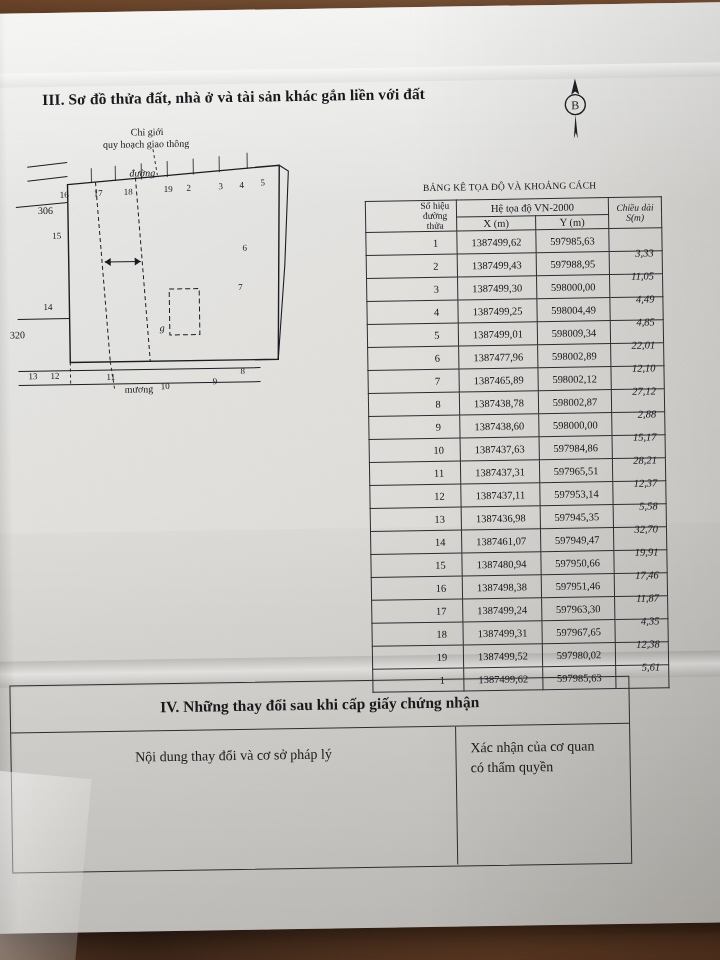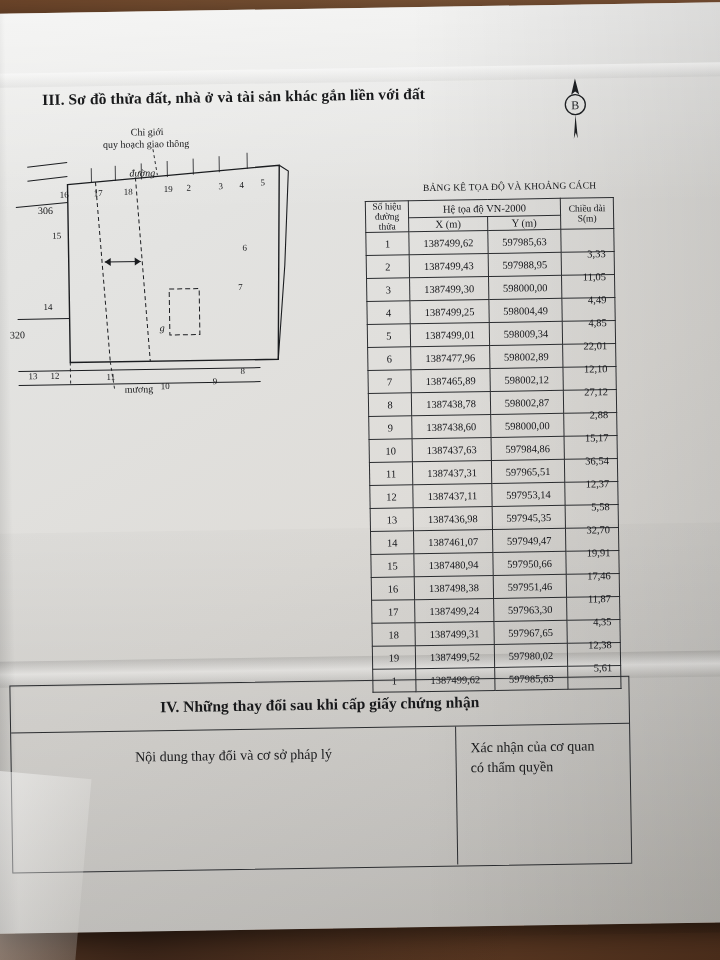--- a/index.html
+++ b/index.html
@@ -61,7 +61,7 @@
     color:#15161a;font-weight:normal;
   }
   table.coords .hA{height:17px;}
-  table.coords td.no{width:42px;height:22px;}
+  table.coords td.no{width:42px;height:22px;padding-left:48px;}
   table.coords td.x{width:78px;}
   table.coords td.y{width:72px;}
   table.coords td.s{width:52px;}

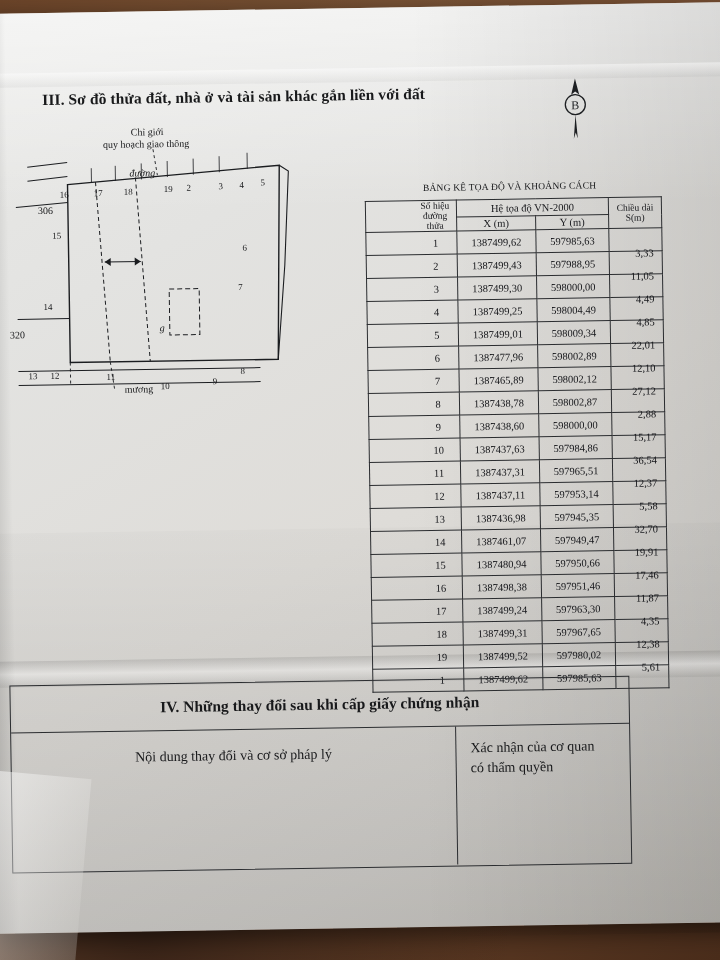--- a/index.html
+++ b/index.html
@@ -64,7 +64,7 @@
   table.coords td.no{width:42px;height:22px;padding-left:48px;}
   table.coords td.x{width:78px;}
   table.coords td.y{width:72px;}
-  table.coords td.s{width:52px;}
+  table.coords td.s{width:52px;font-style:italic;}
   table.coords .dist{
     position:relative;
     border-radius:10px;

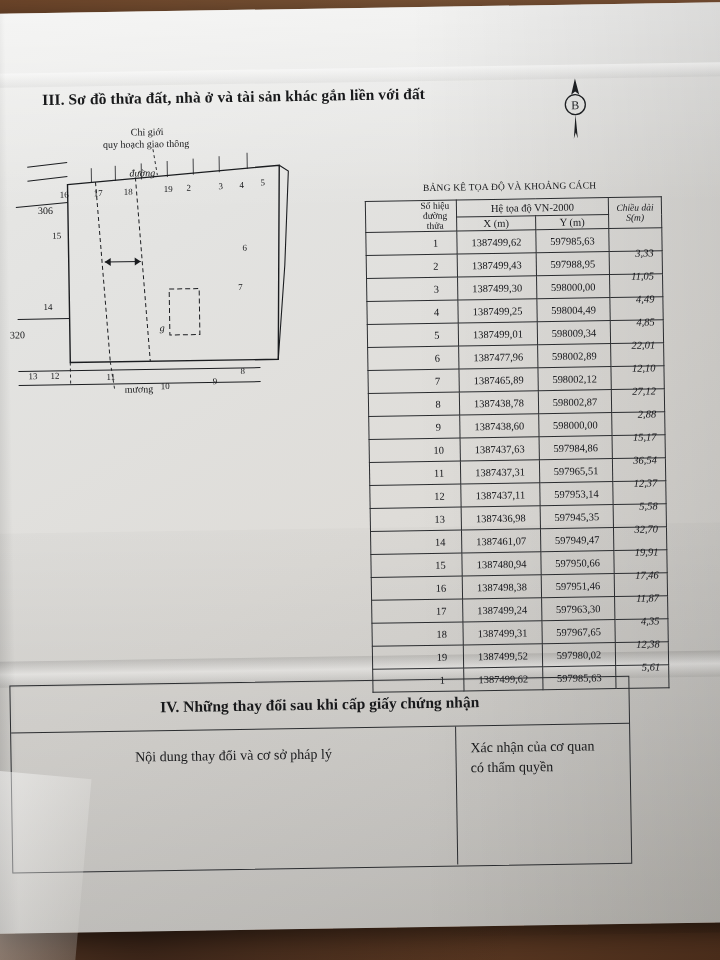--- a/index.html
+++ b/index.html
@@ -281,7 +281,7 @@
               <td class="x">1387437,63</td>
               <td class="y">597984,86</td>
               <td class="s dist">
-                <span class="distval">36,54</span>
+                <span class="distval">28,21</span>
               </td>
             </tr>
             <tr>

